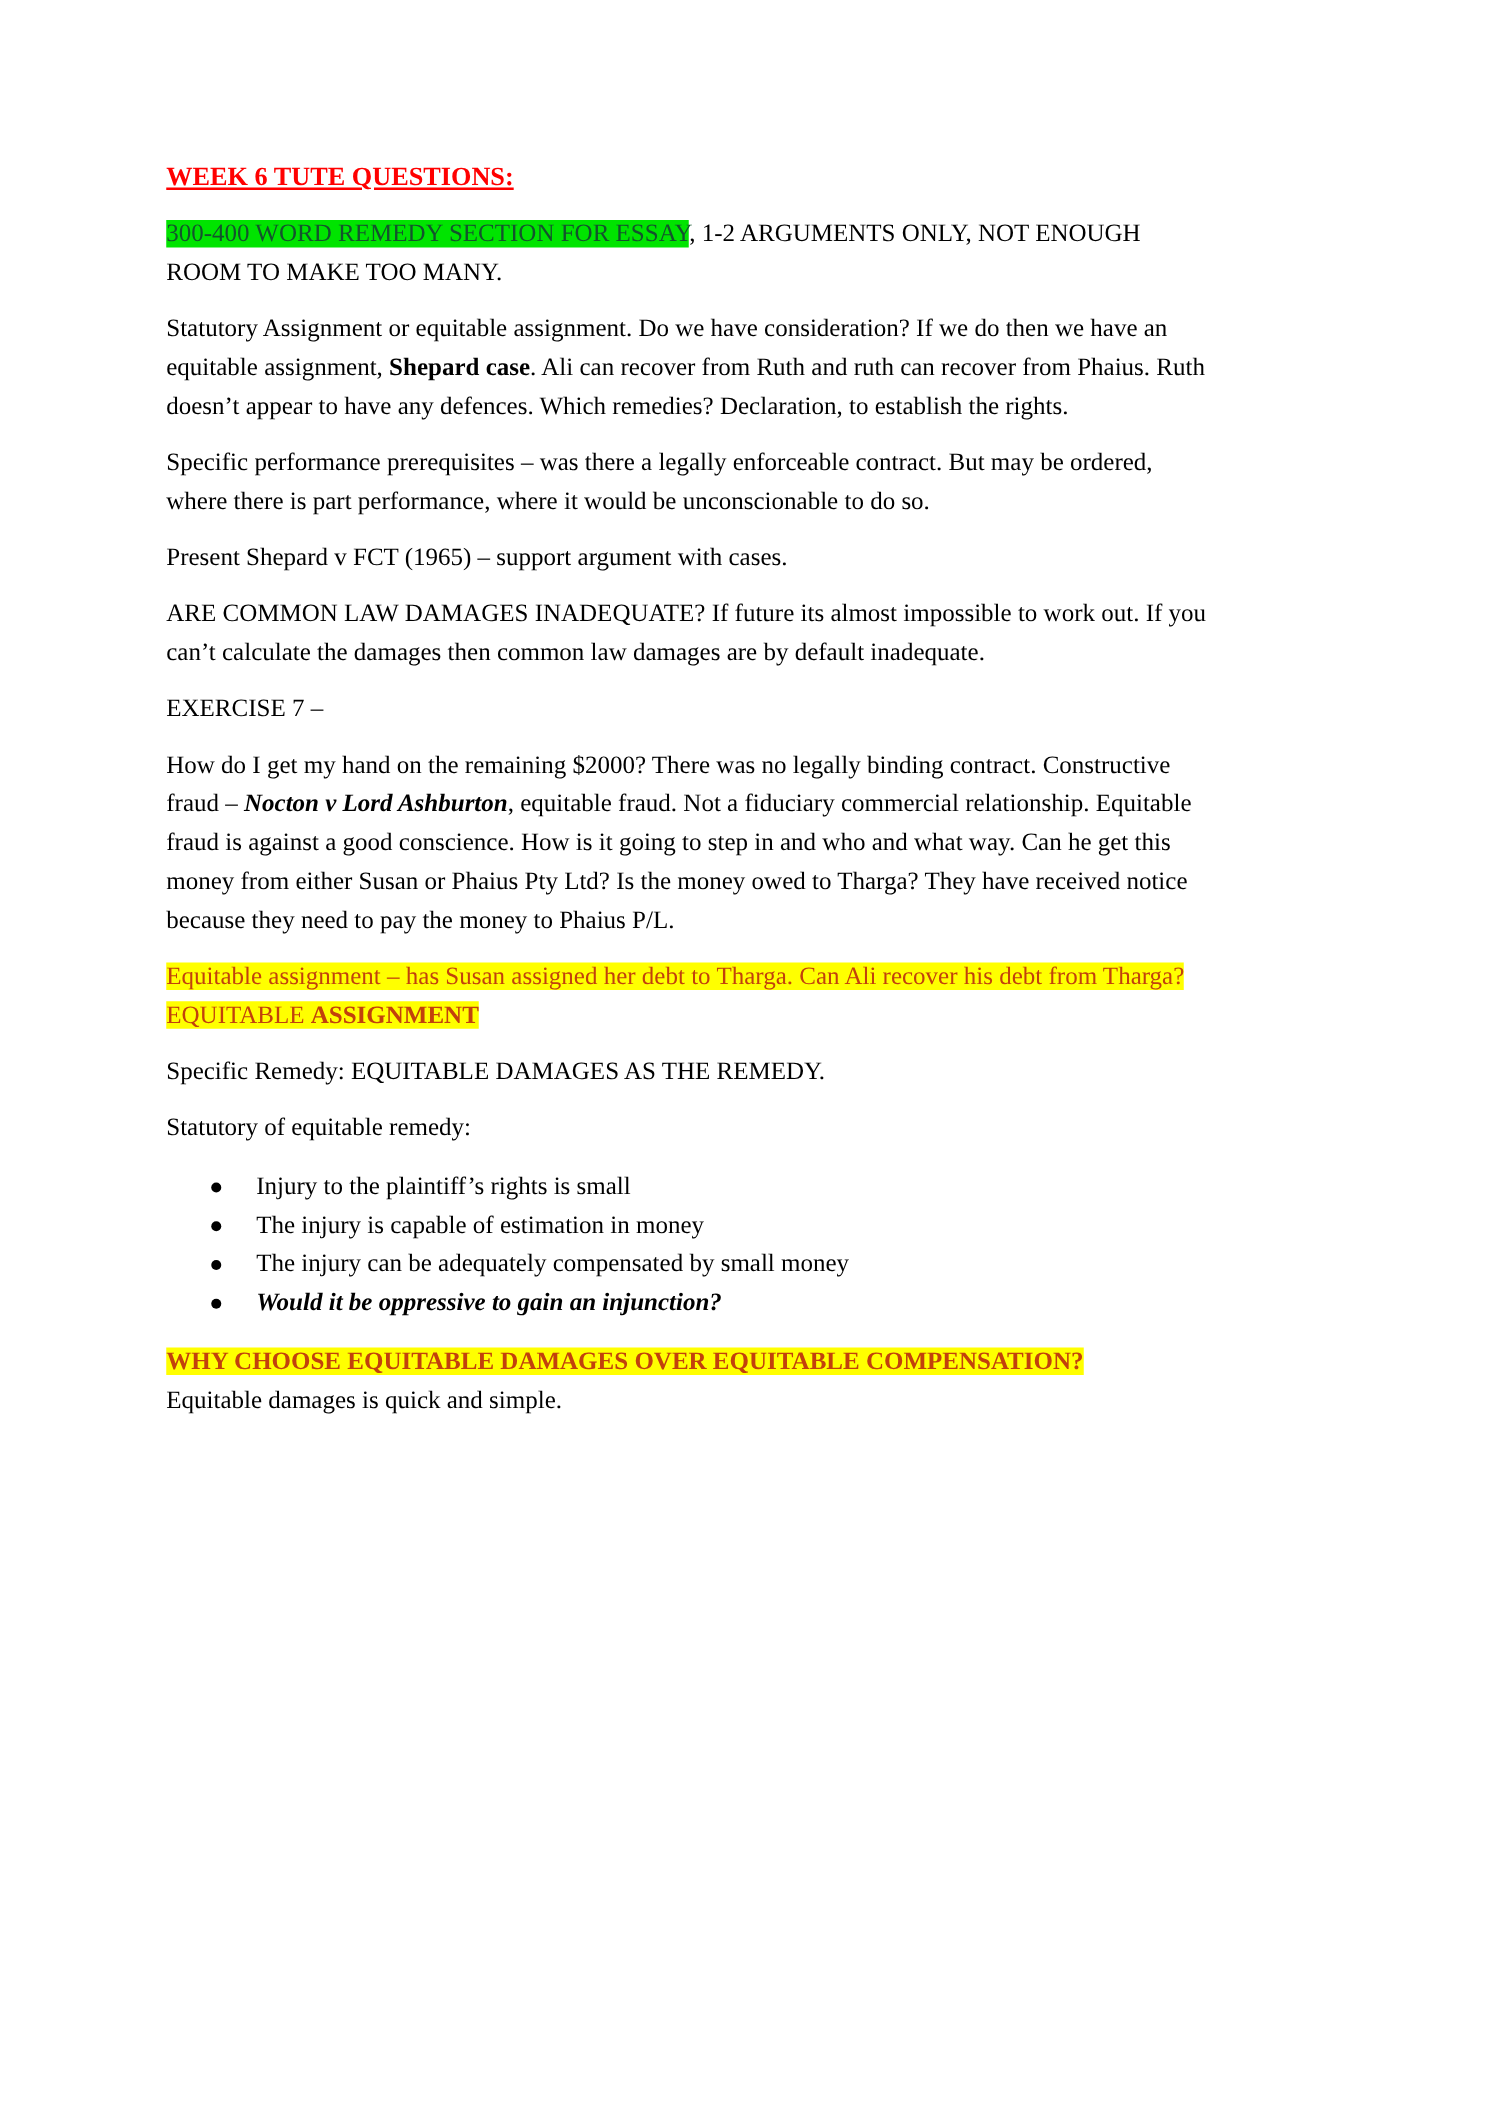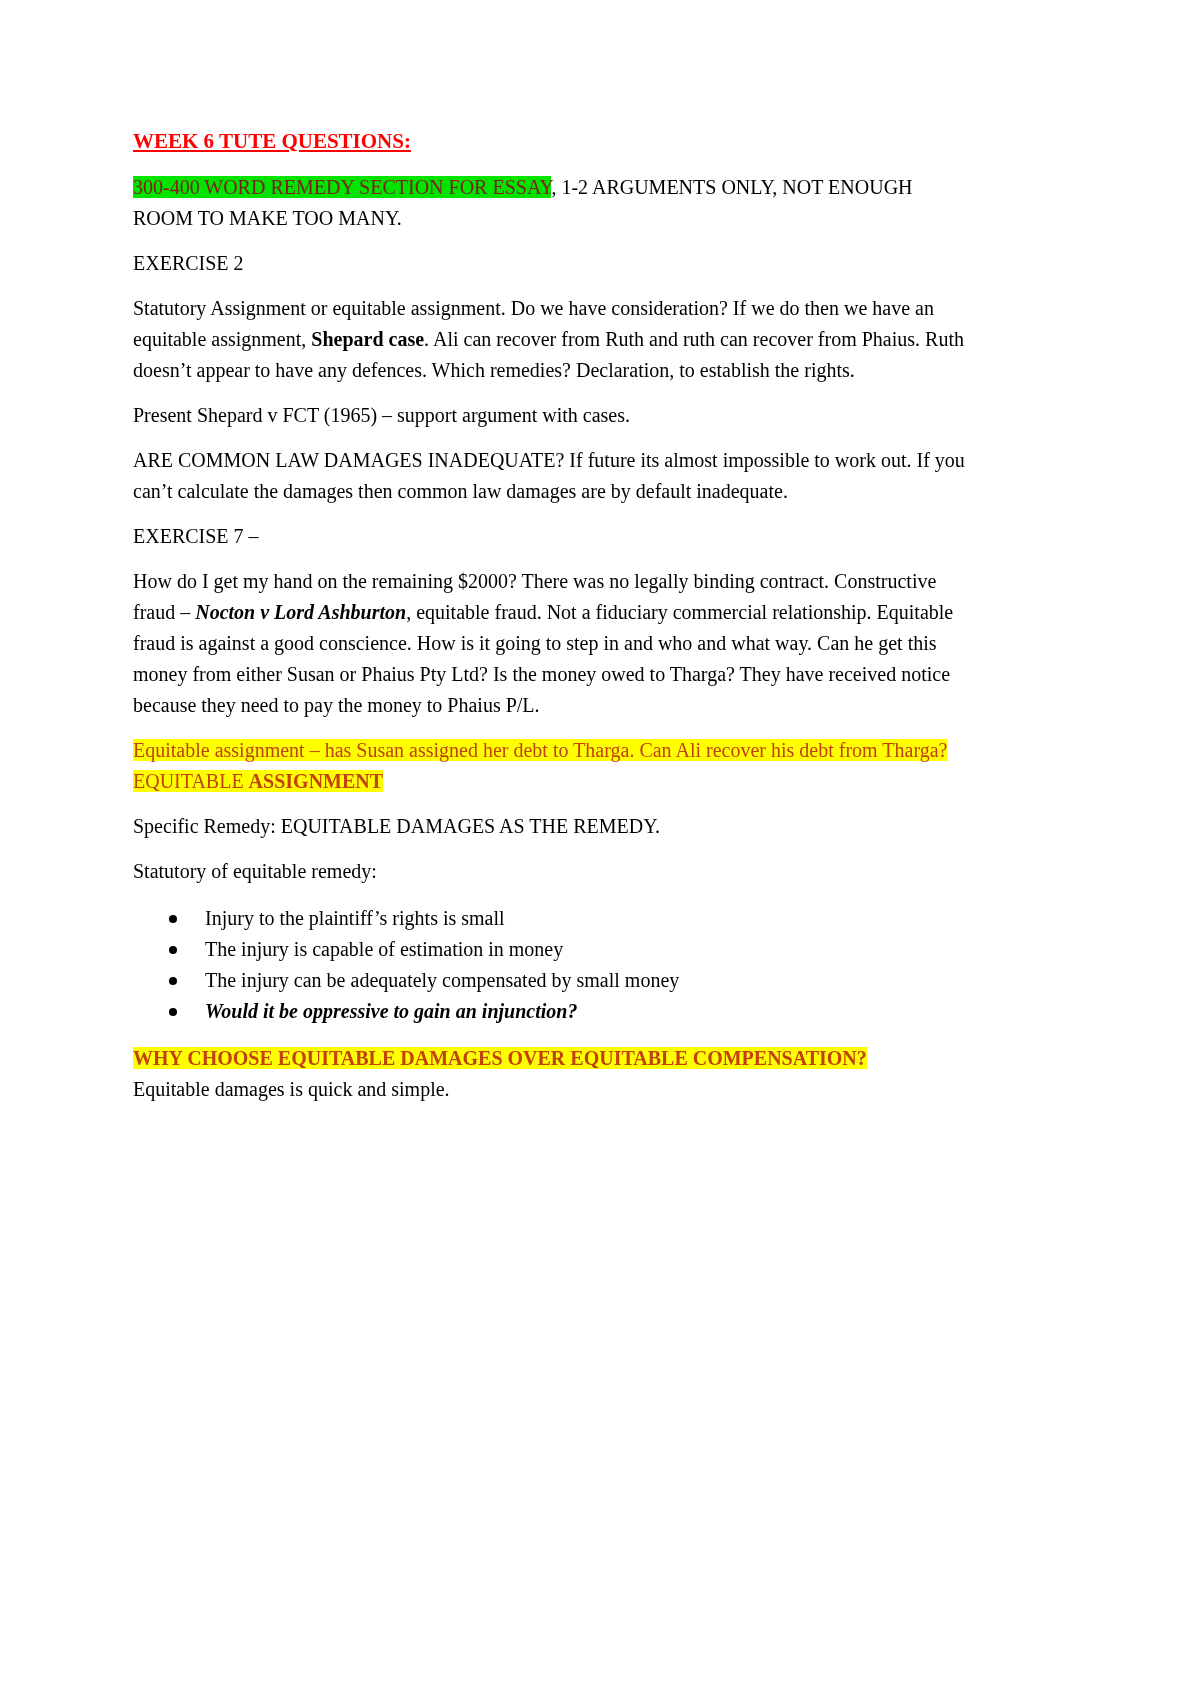--- a/index.html
+++ b/index.html
@@ -25,7 +25,7 @@
     text-decoration: underline;
     line-height: 31px;
   }
-  .hl-green  { background: #00E400; color: #7f1d1d; }
+  .hl-green  { background: #00E400; color: #14532d; }
   .hl-yellow { background: #FFFF00; color: #c2410c; }
   .b  { font-weight: bold; }
   .bi { font-weight: bold; font-style: italic; text-align: center; }

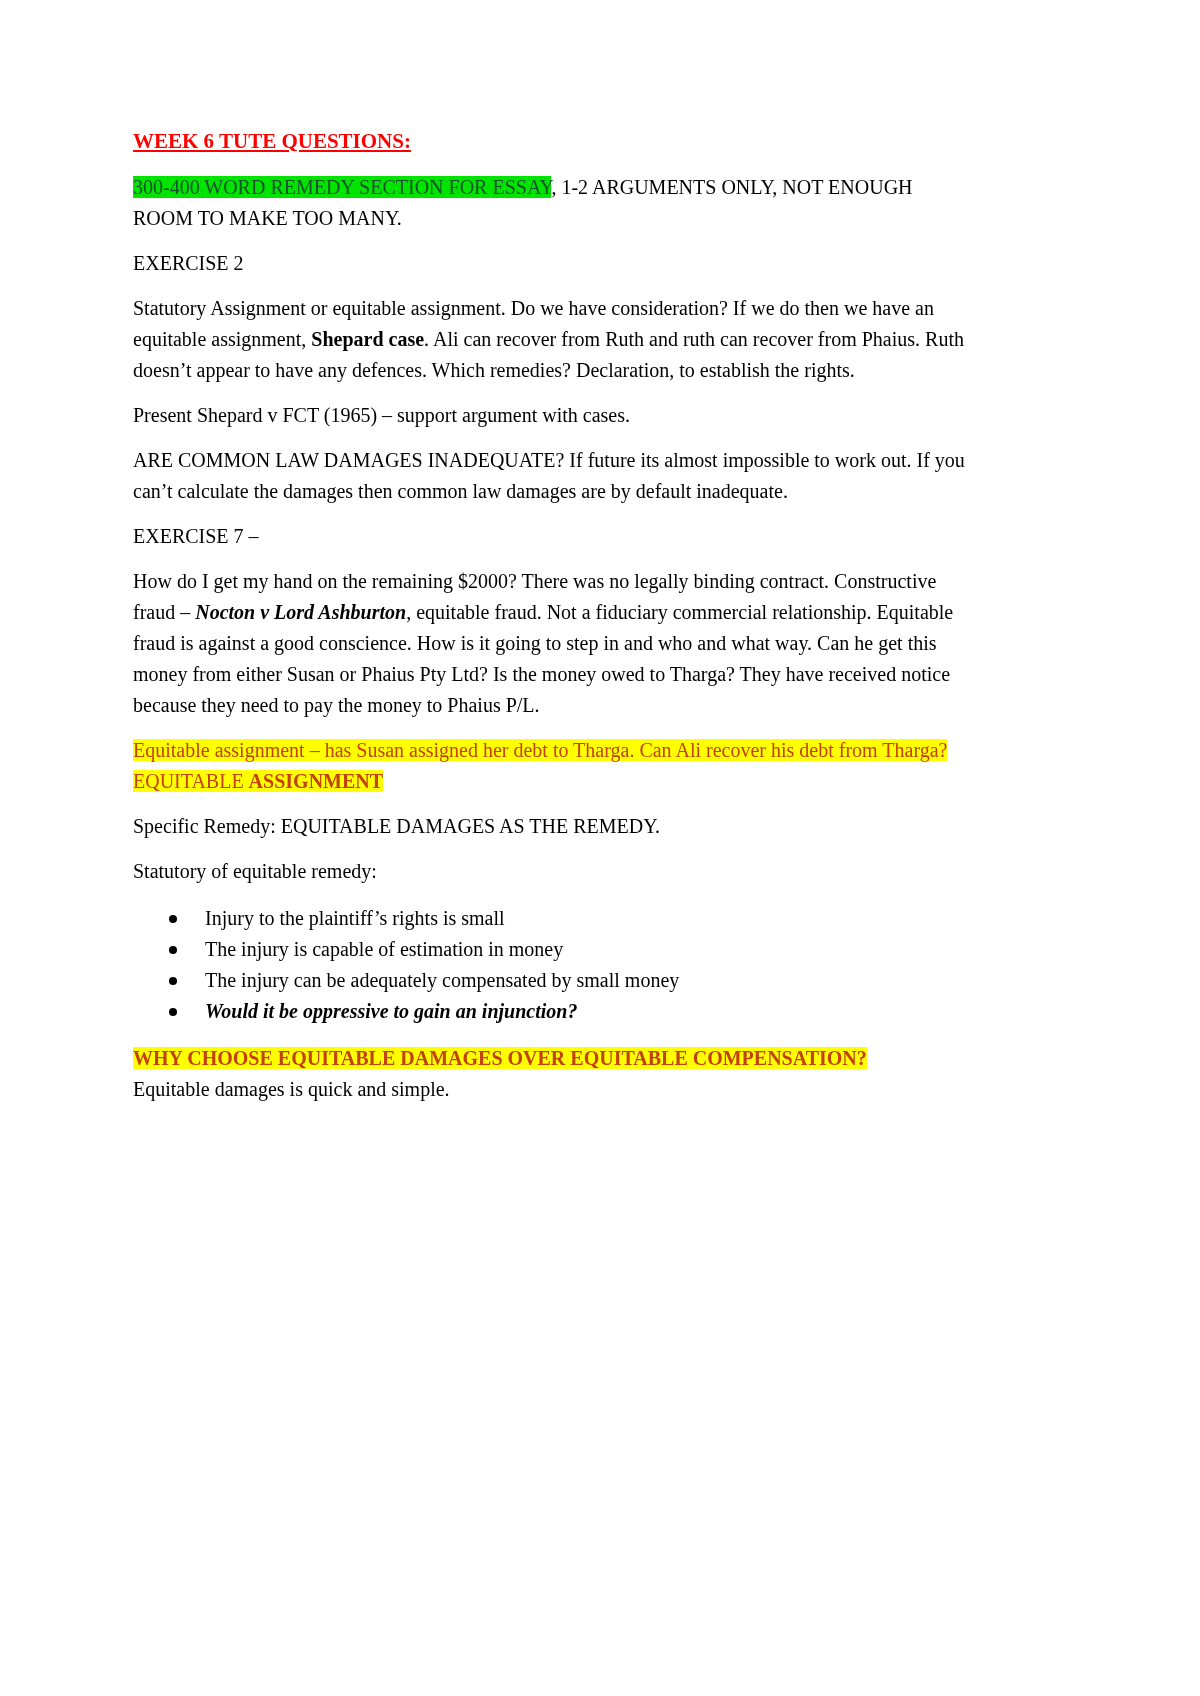--- a/index.html
+++ b/index.html
@@ -60,7 +60,6 @@
 
   <p><span class="hl-green">300-400 WORD REMEDY SECTION FOR ESSAY</span><span>, 1-2 ARGUMENTS ONLY, NOT ENOUGH ROOM TO MAKE TOO MANY.</span></p>
 
-  <p>EXERCISE 2</p>
 
   <p><span>Statutory Assignment or equitable assignment. Do we have consideration? If we do then we have an equitable assignment, </span><span class="b">Shepard case</span><span>. Ali can recover from Ruth and ruth can recover from Phaius. Ruth doesn’t appear to have any defences. Which remedies? Declaration, to establish the rights.</span></p>
 

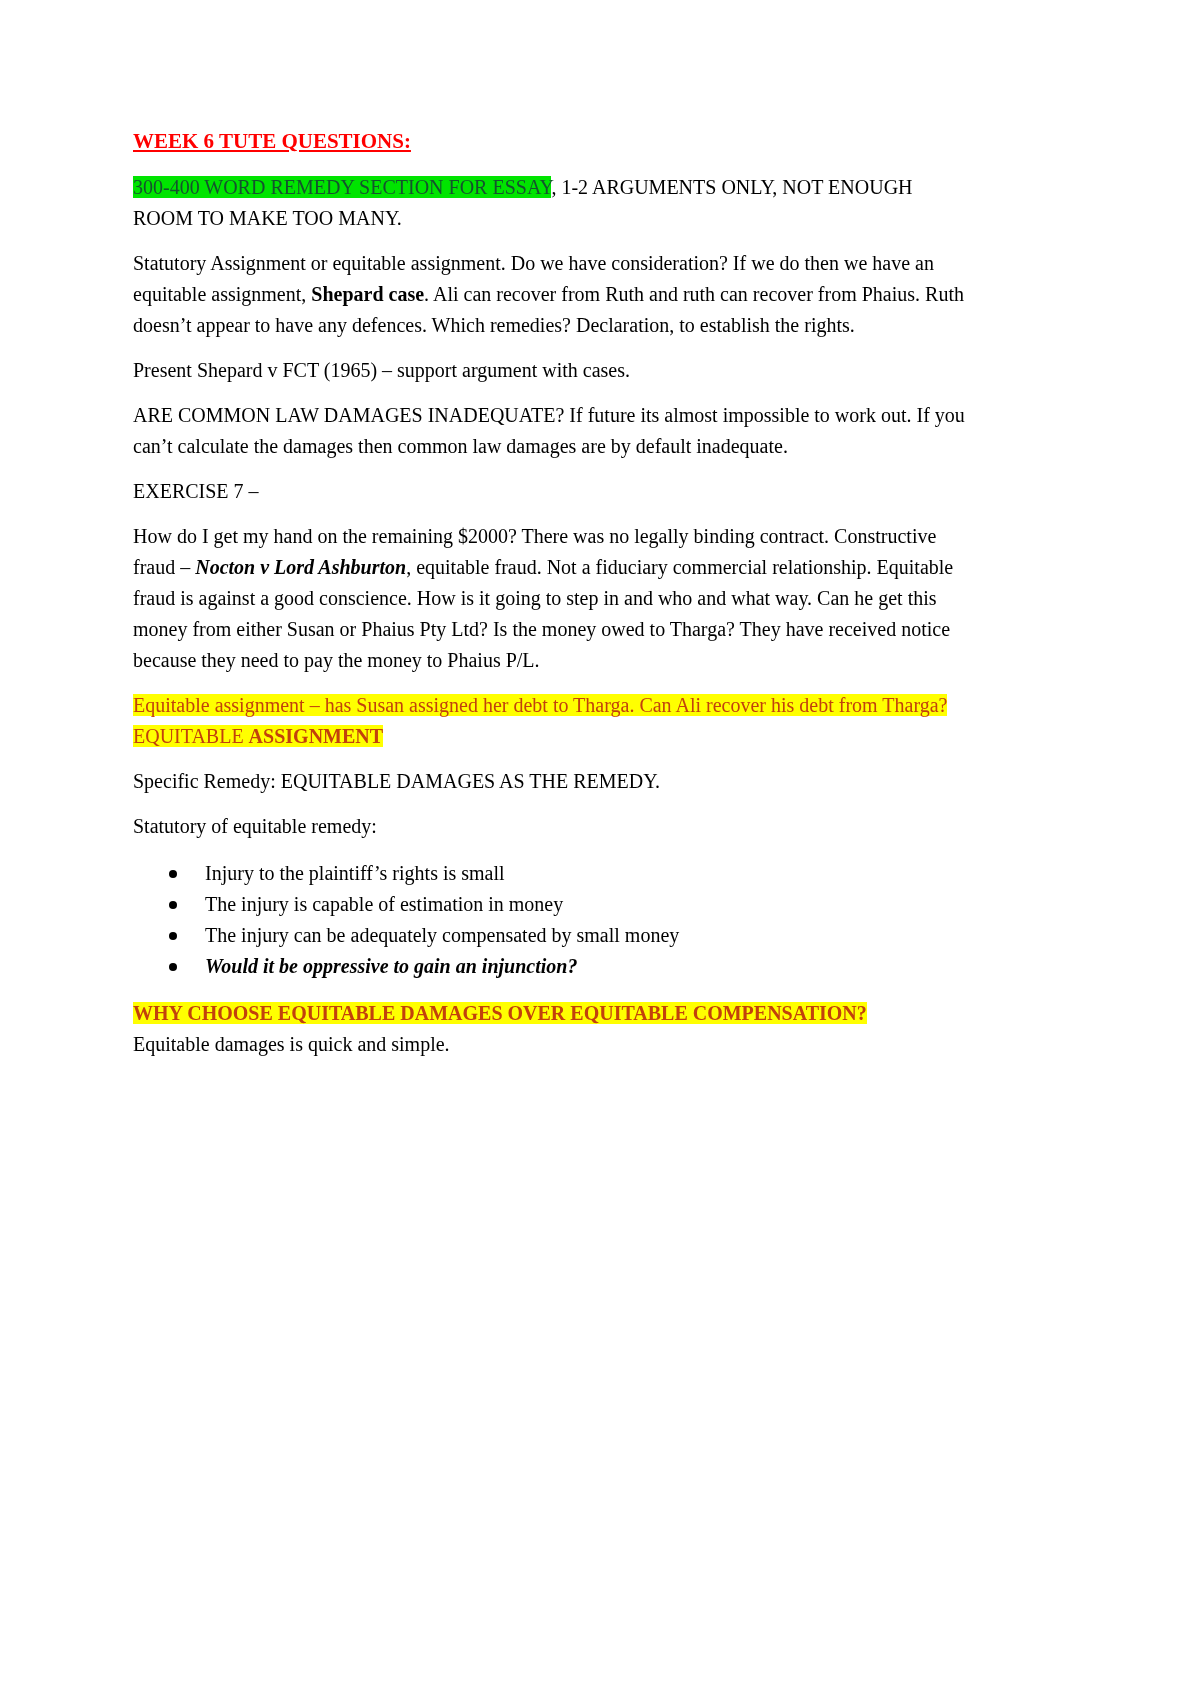--- a/index.html
+++ b/index.html
@@ -63,6 +63,7 @@
 
   <p><span>Statutory Assignment or equitable assignment. Do we have consideration? If we do then we have an equitable assignment, </span><span class="b">Shepard case</span><span>. Ali can recover from Ruth and ruth can recover from Phaius. Ruth doesn’t appear to have any defences. Which remedies? Declaration, to establish the rights.</span></p>
 
+  <p>Specific performance prerequisites – was there a legally enforceable contract. But may be ordered, where there is part performance, where it would be unconscionable to do so.</p>
 
   <p>Present Shepard v FCT (1965) – support argument with cases.</p>
 

